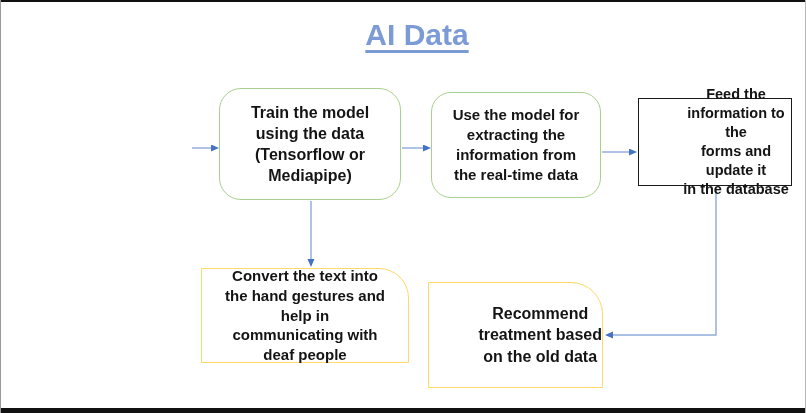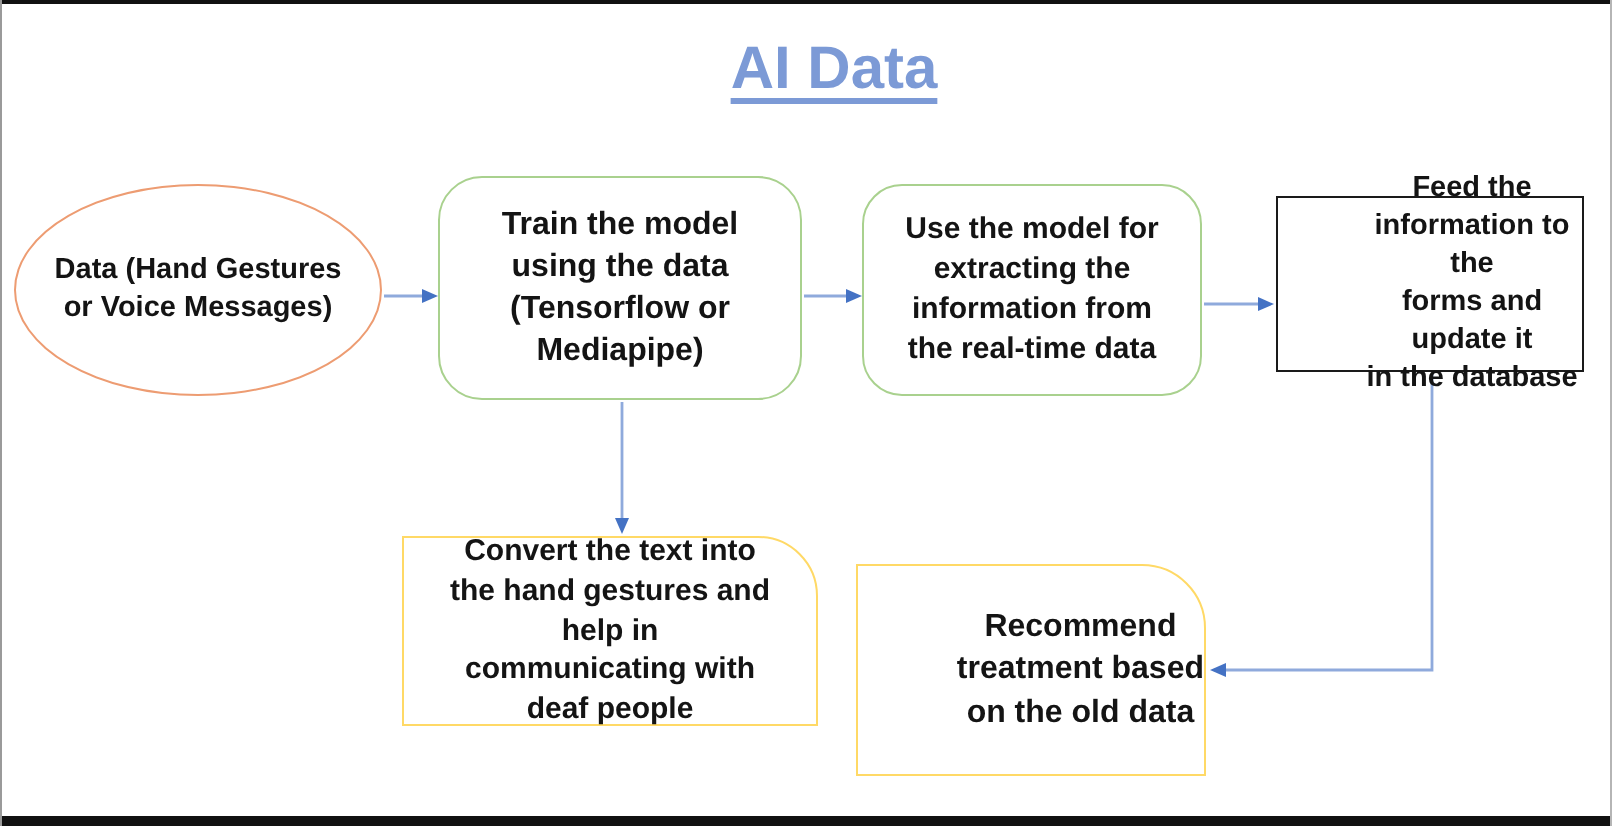--- a/index.html
+++ b/index.html
@@ -69,10 +69,6 @@
     <polyline points="715,187 715,335 611,335" fill="none" stroke="#8faadc" stroke-width="1.4" marker-end="url(#ah)"></polyline>
   </svg>
 
-  <div class="node ellipse">
-    <span>Data (Hand Gestures
-or Voice Messages)</span>
-  </div>
 
   <div class="node train">
     <span>Train the model

